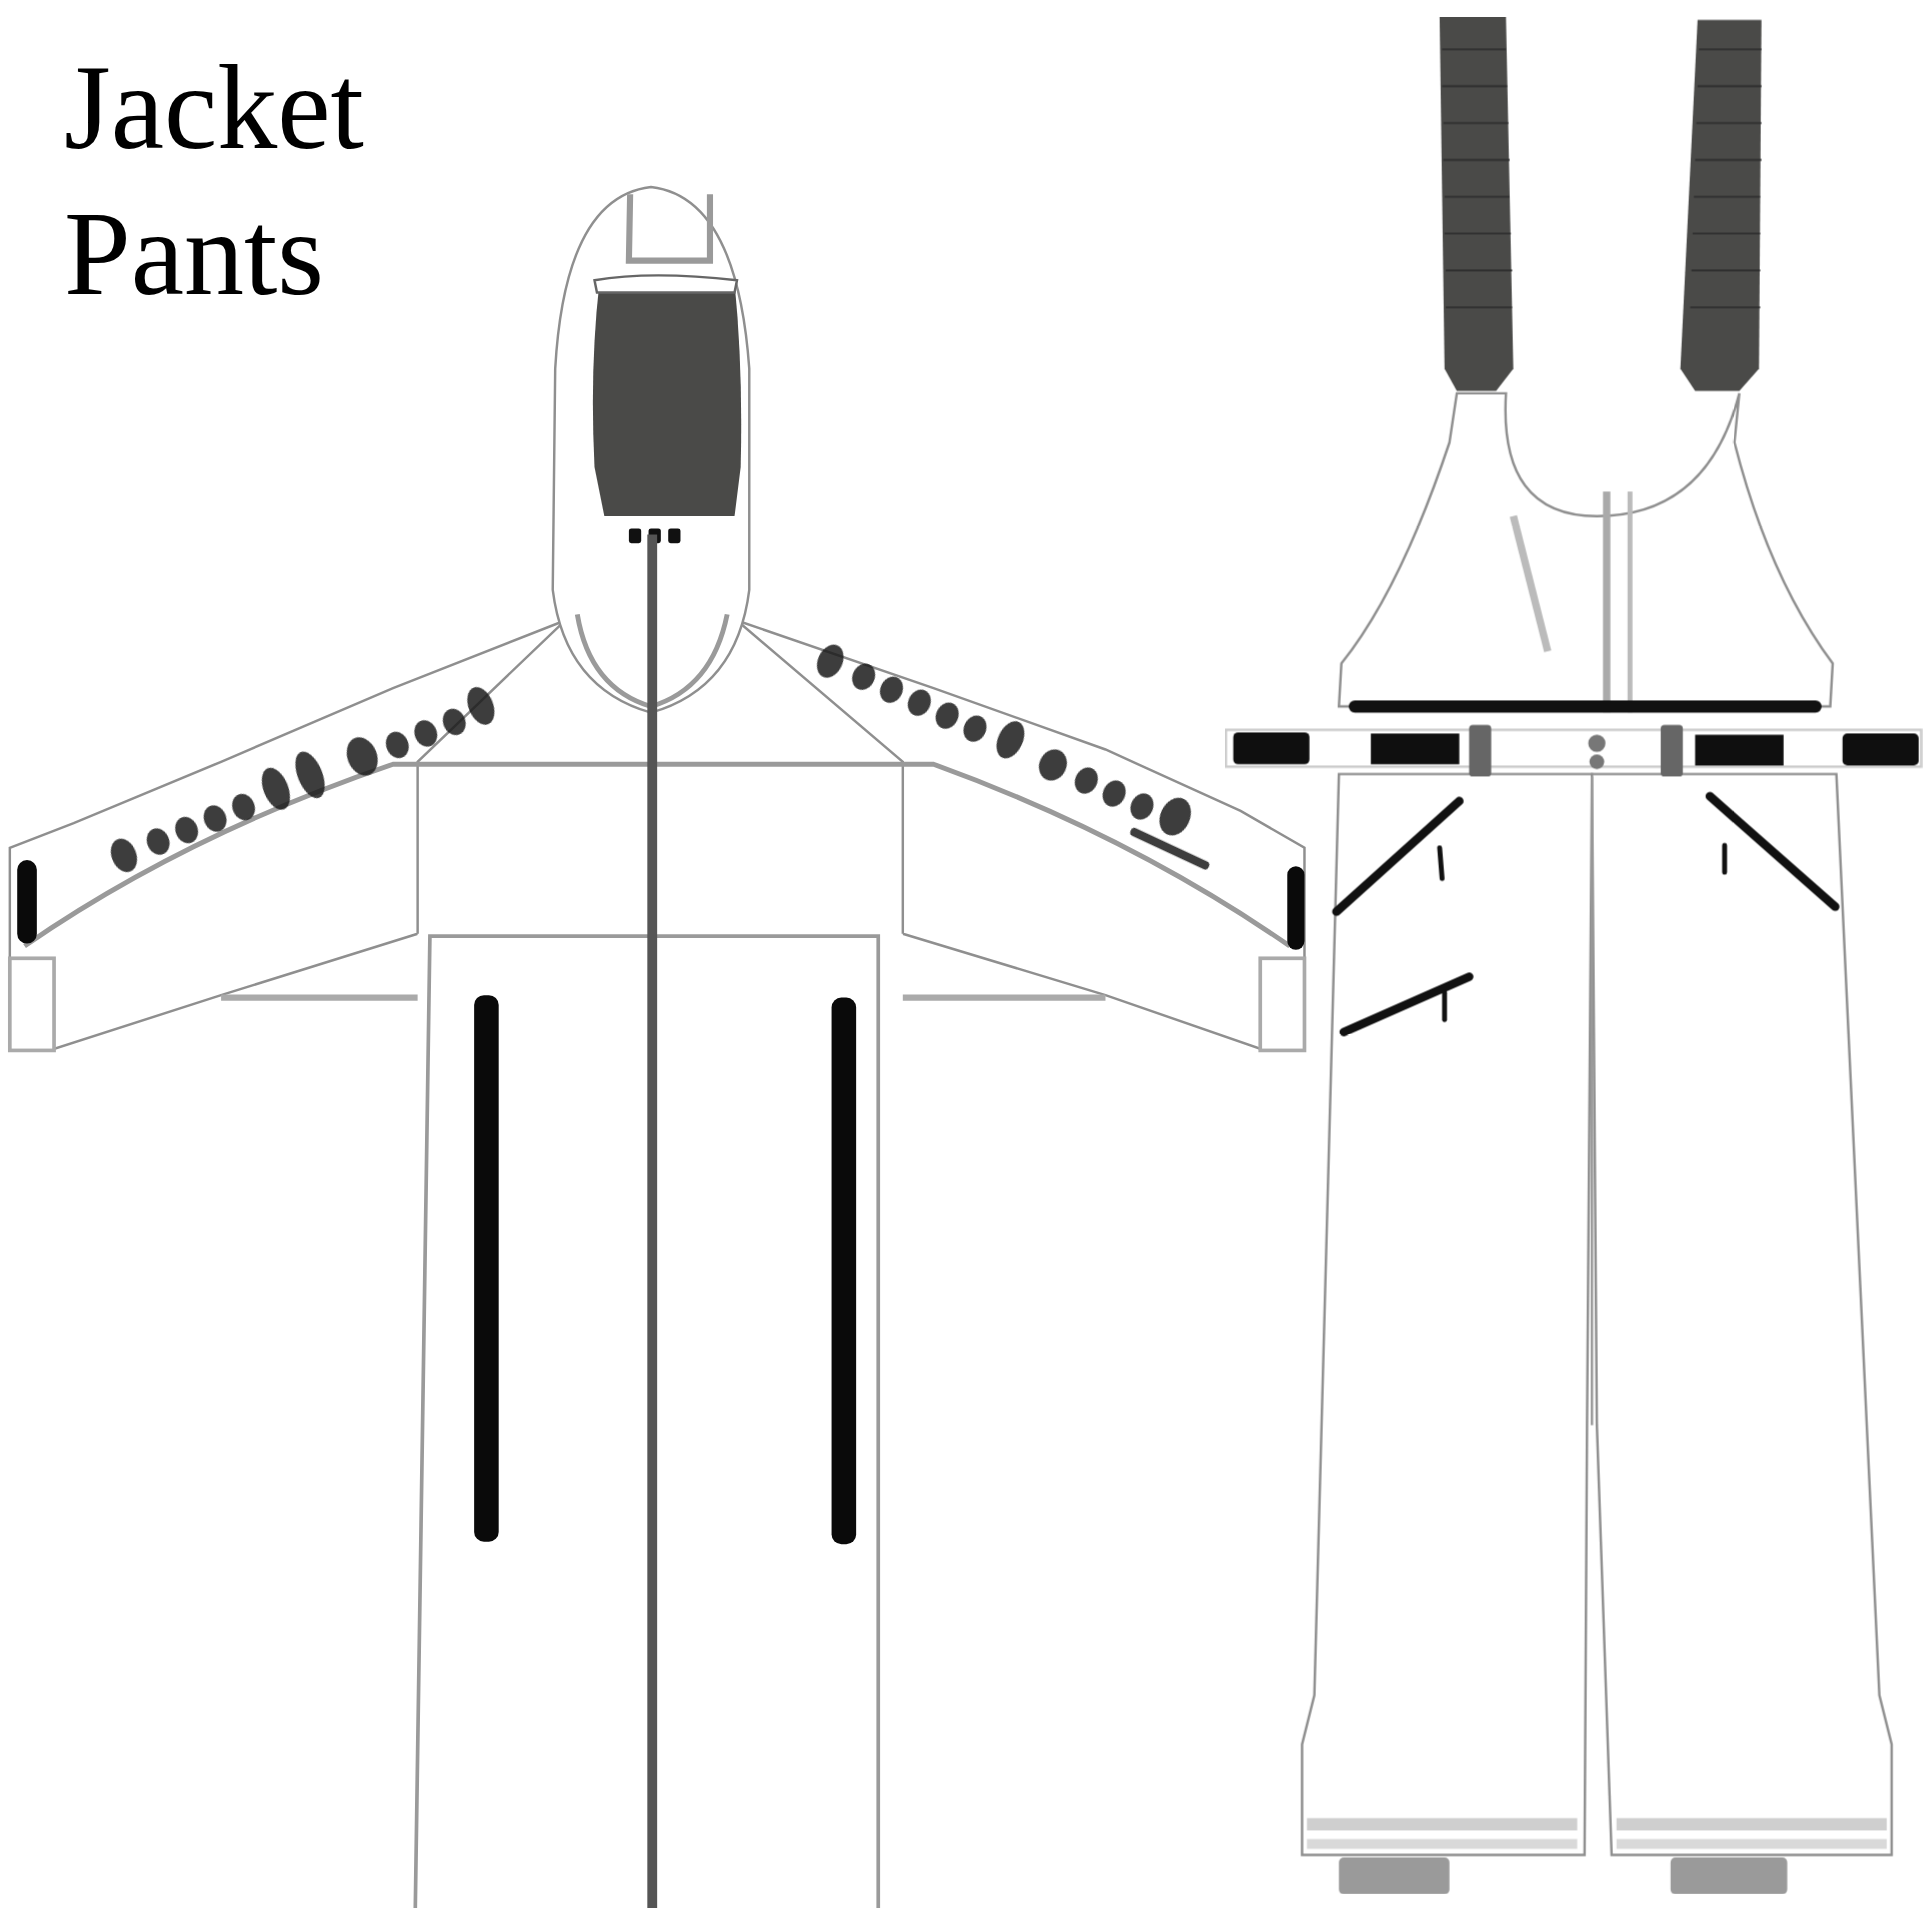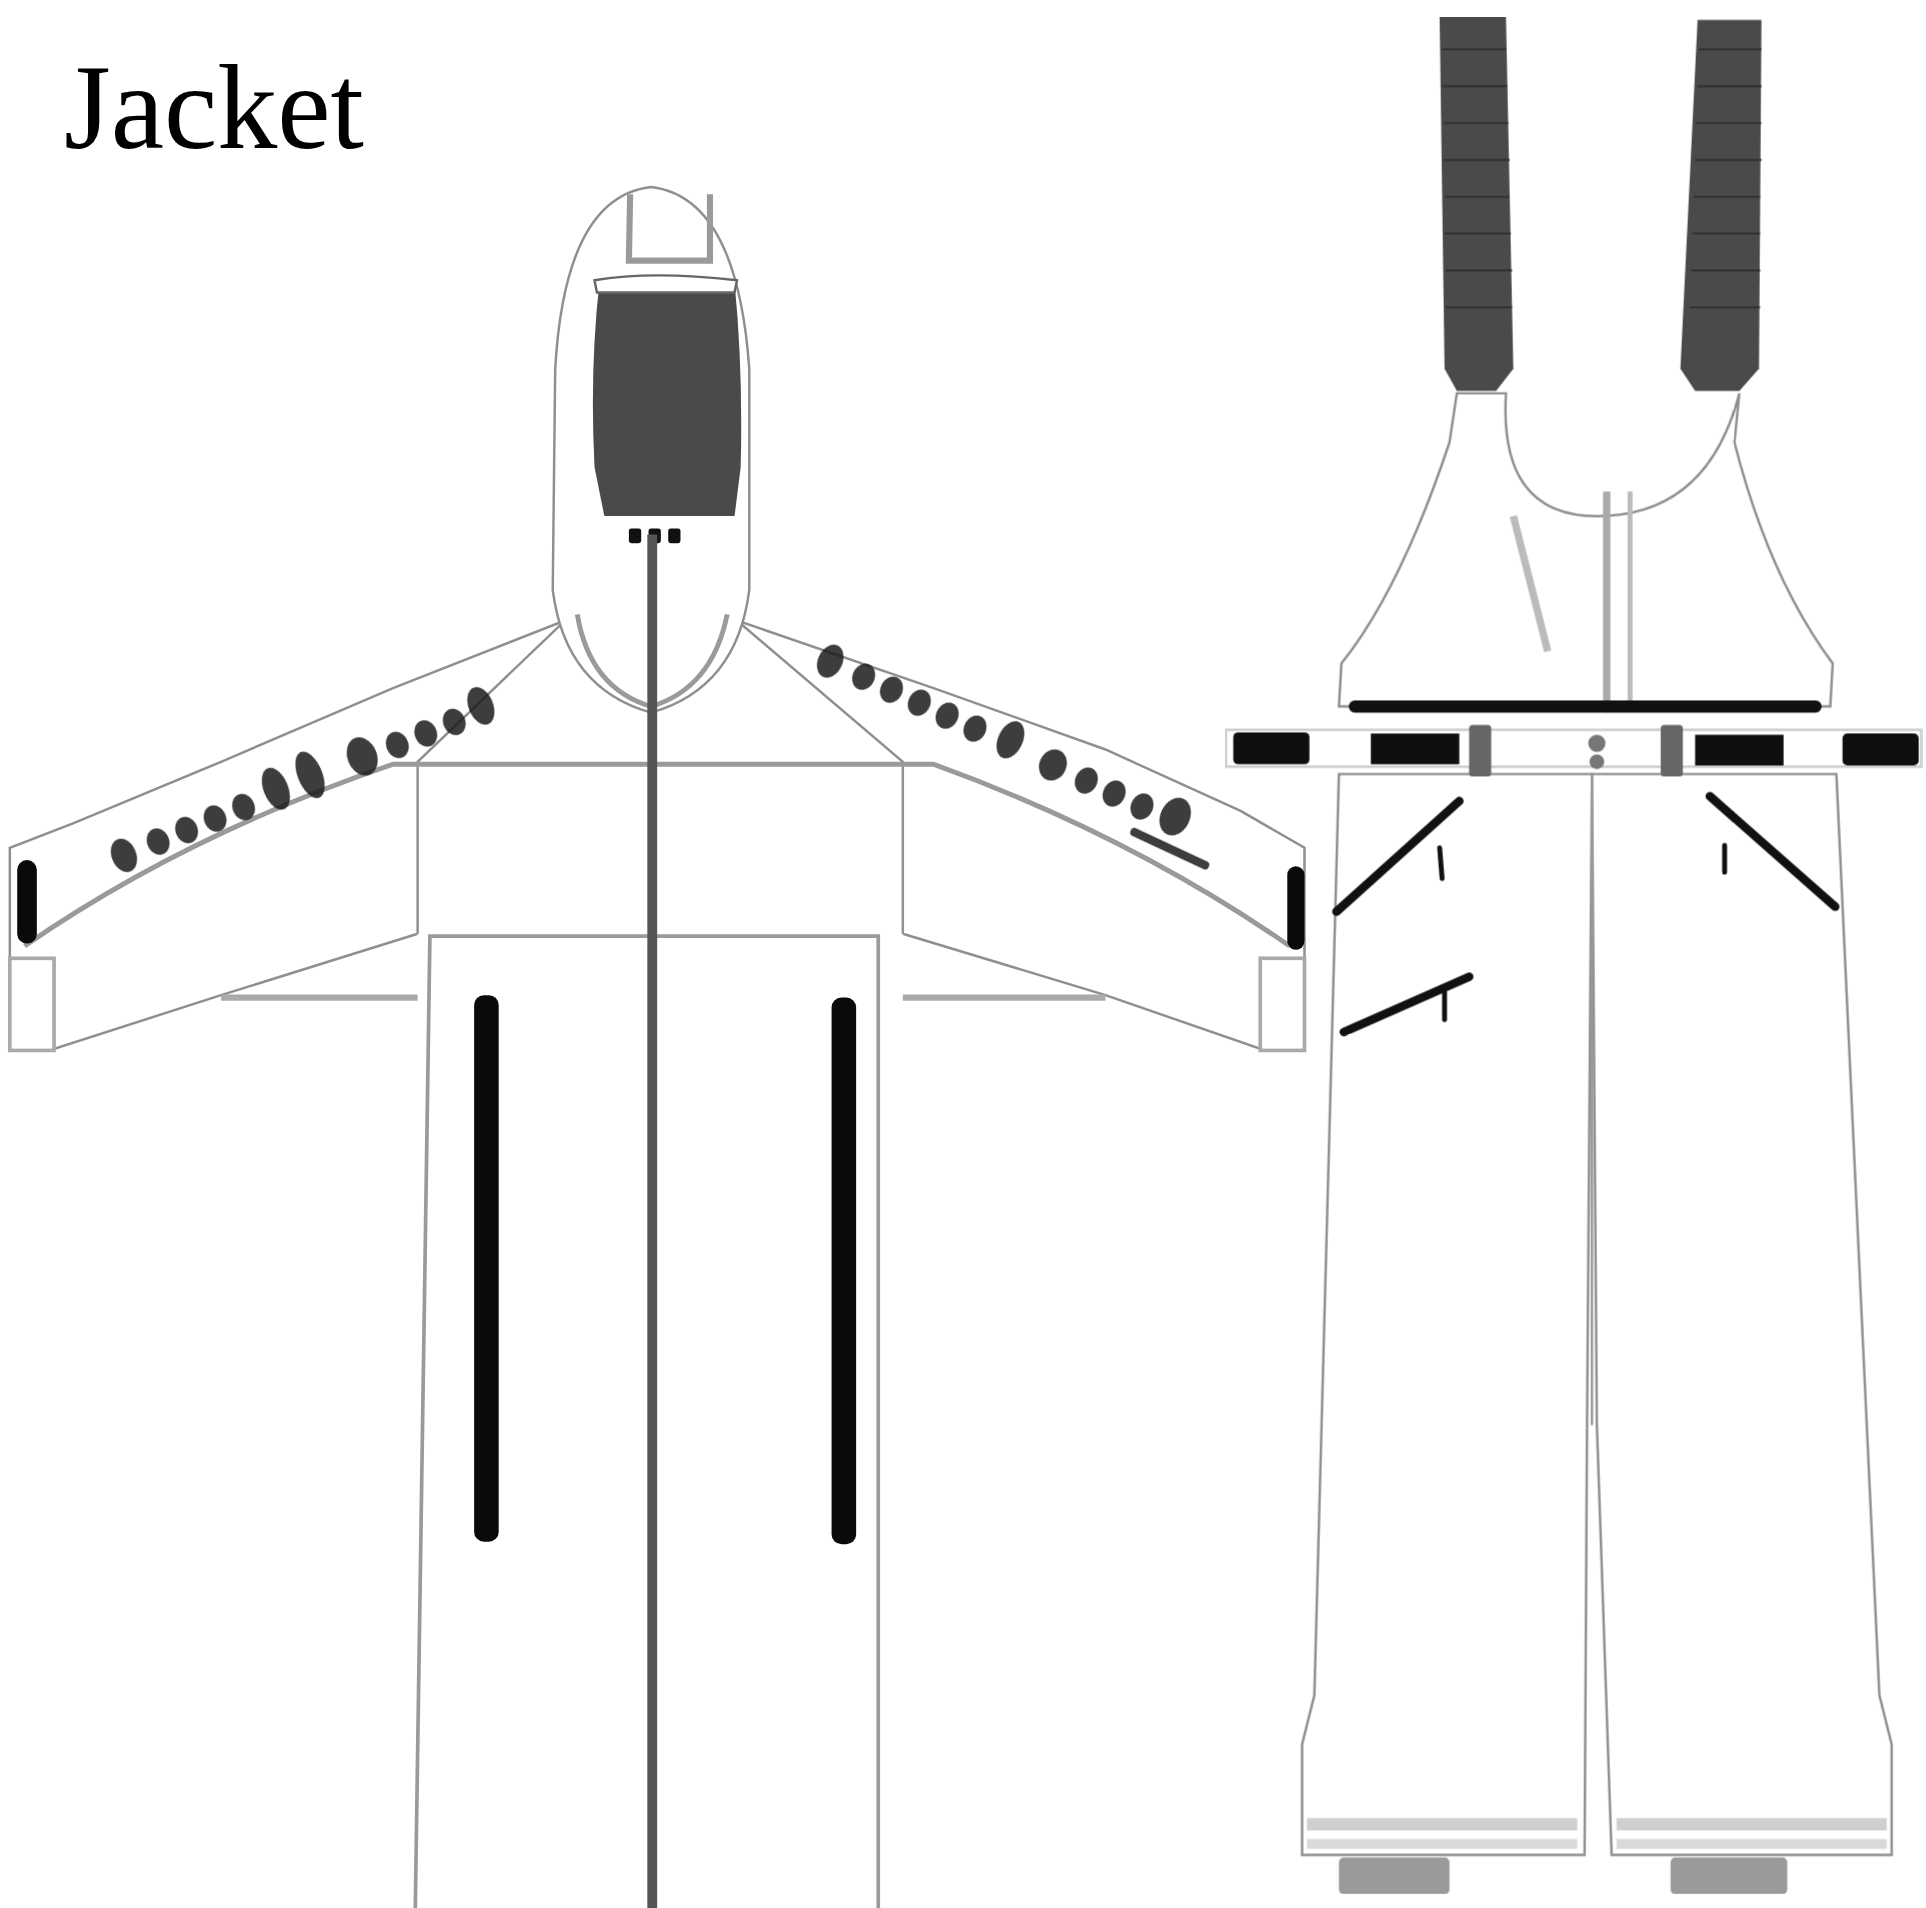--- a/index.html
+++ b/index.html
@@ -20,6 +20,7 @@
 
   <div class="title">
     <span>Jacket</span>
+    <span>Pants</span>
   </div>
 
   <svg width="1926" height="1908" viewBox="0 0 1568 1553" xmlns="http://www.w3.org/2000/svg">

